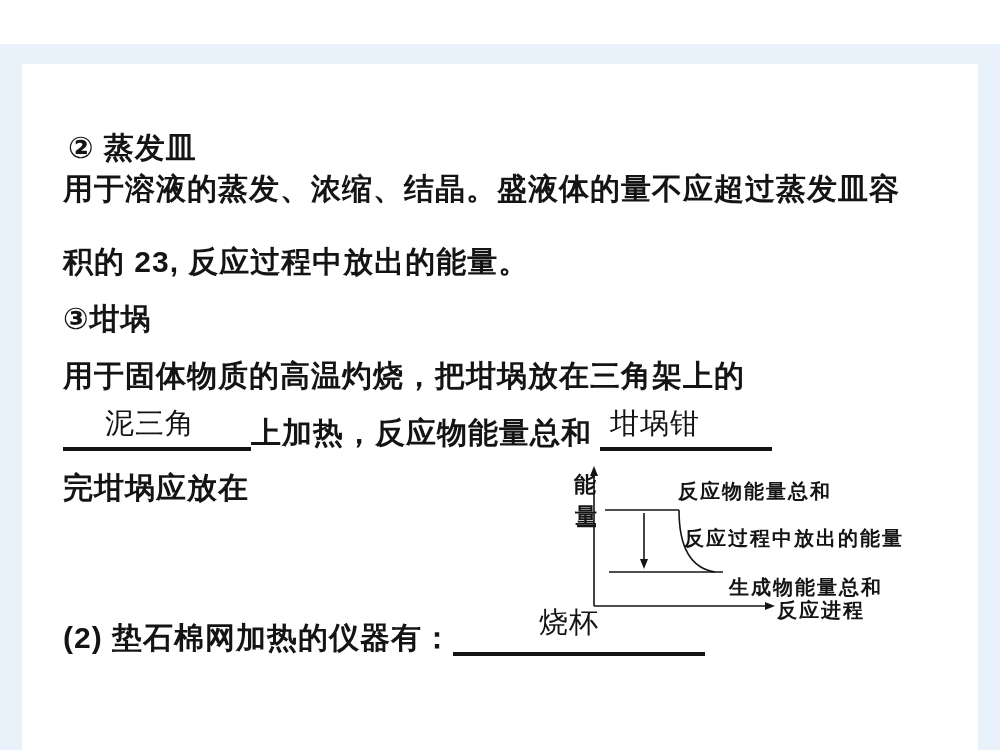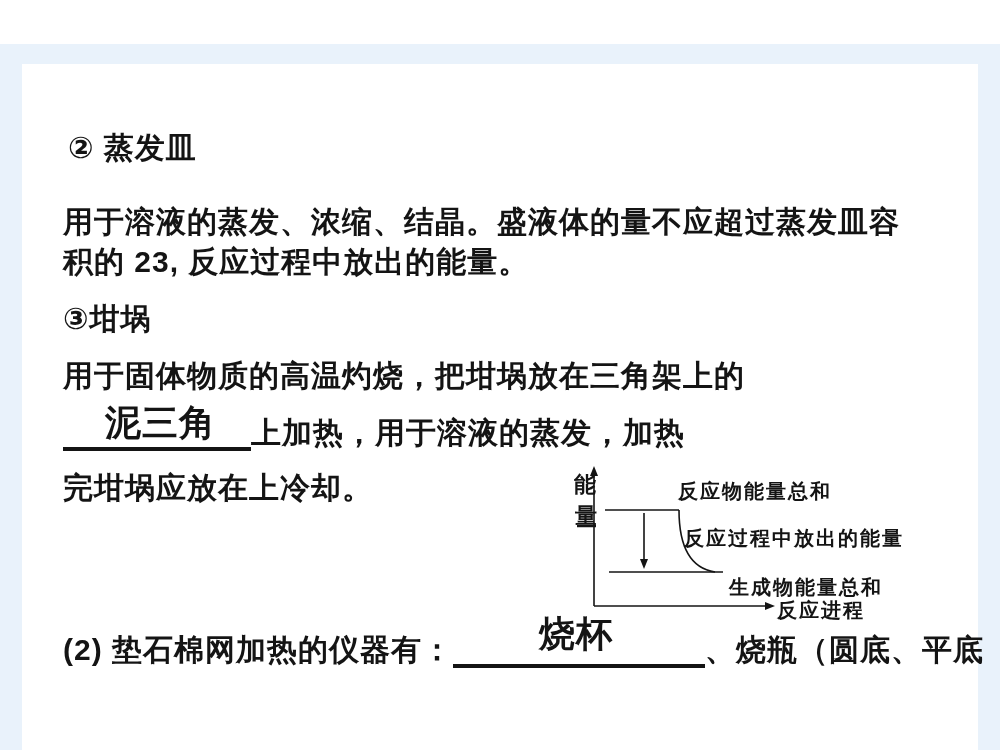--- a/index.html
+++ b/index.html
@@ -57,7 +57,7 @@
     <span>② 蒸发皿</span>
   </div>
 
-  <div class="tline" style="top:160px;">
+  <div class="tline" style="top:127px;">
     <span>用于溶液的蒸发、浓缩、结晶。盛液体的量不应超过蒸发皿容</span>
   </div>
 

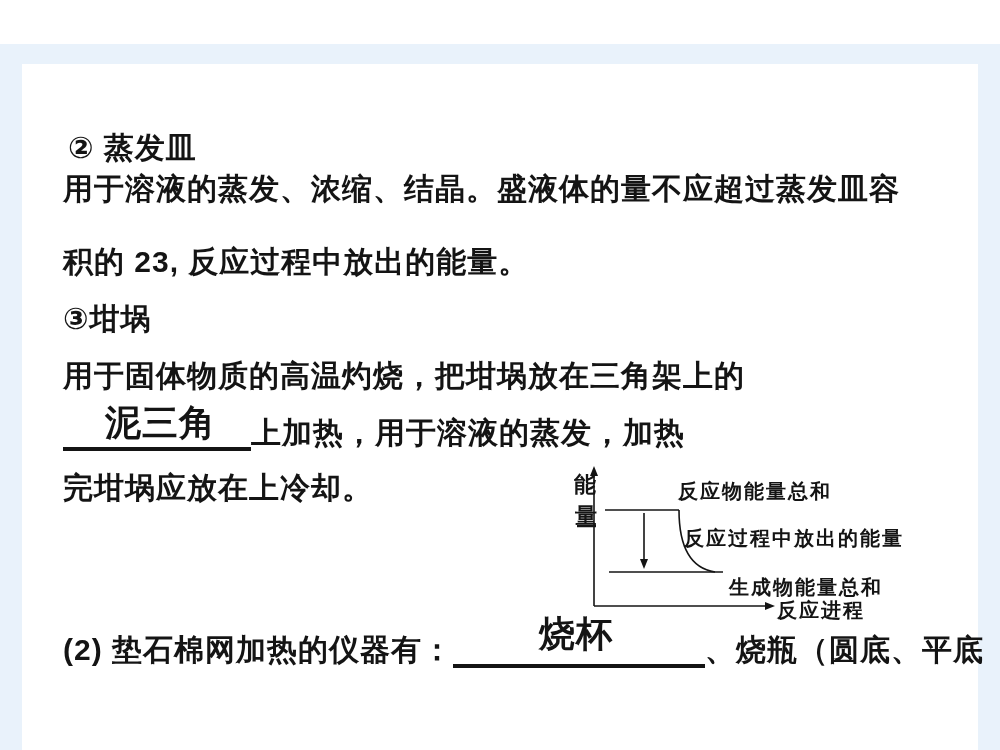--- a/index.html
+++ b/index.html
@@ -29,7 +29,7 @@
   }
   .blank .ans {
     position:absolute; bottom:6px; white-space:nowrap;
-    font-size:36px; font-weight:bold;
+    font-size:29px; font-weight:normal;
   }
   .b1 { width:188px; }            .b1 .ans { left:42px; }
   .b2 { width:172px; margin-left:8px; } .b2 .ans { left:10px; }

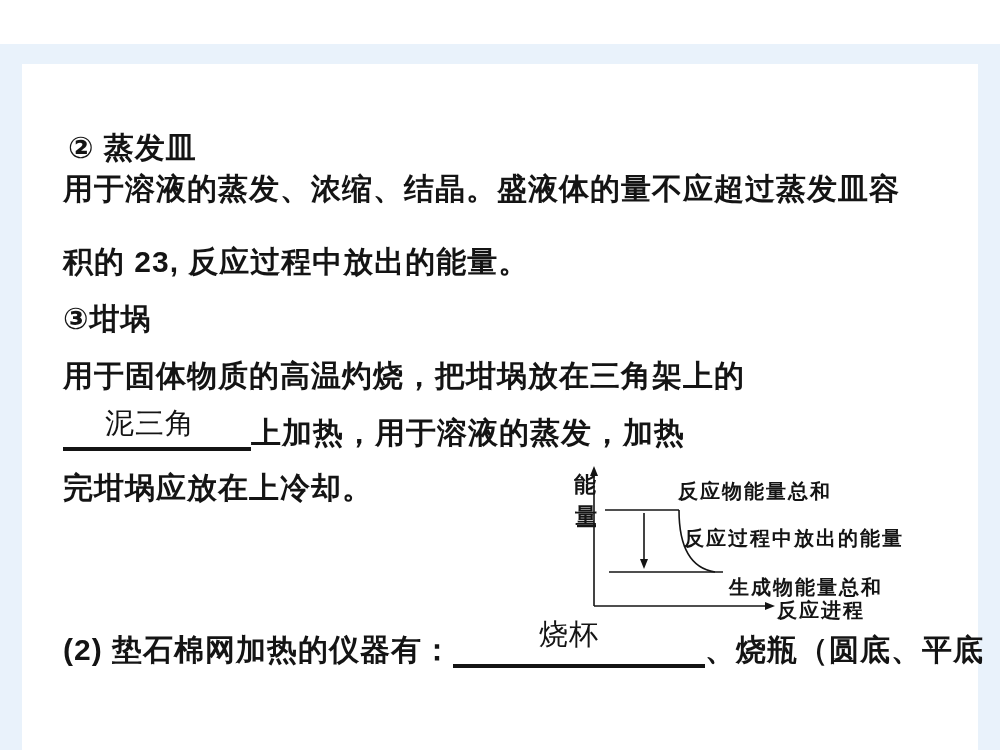--- a/index.html
+++ b/index.html
@@ -74,7 +74,7 @@
   </div>
 
   <div class="tline" style="top:371px;">
-    <span class="blank b1"><span class="ans">泥三角</span></span><span>上加热，用于溶液的蒸发</span><span>，加热</span>
+    <span class="blank b1"><span class="ans">泥三角</span></span><span>上加热，反应物能量总和</span><span>，加热</span>
   </div>
 
   <div class="tline" style="top:426px;">

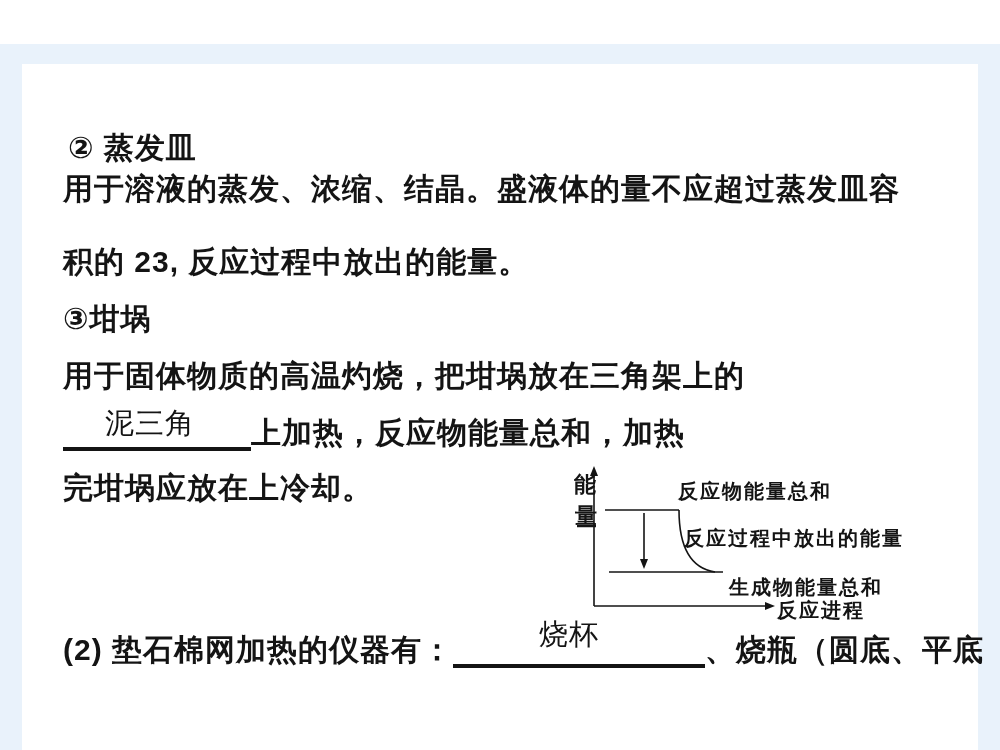--- a/index.html
+++ b/index.html
@@ -74,7 +74,7 @@
   </div>
 
   <div class="tline" style="top:371px;">
-    <span class="blank b1"><span class="ans">泥三角</span></span><span>上加热，反应物能量总和</span><span>，加热</span>
+    <span class="blank b1"><span class="ans">泥三角</span></span><span>上加热，反应物能量总和</span><span class="blank b2"><span class="ans">坩埚钳</span></span><span>，加热</span>
   </div>
 
   <div class="tline" style="top:426px;">

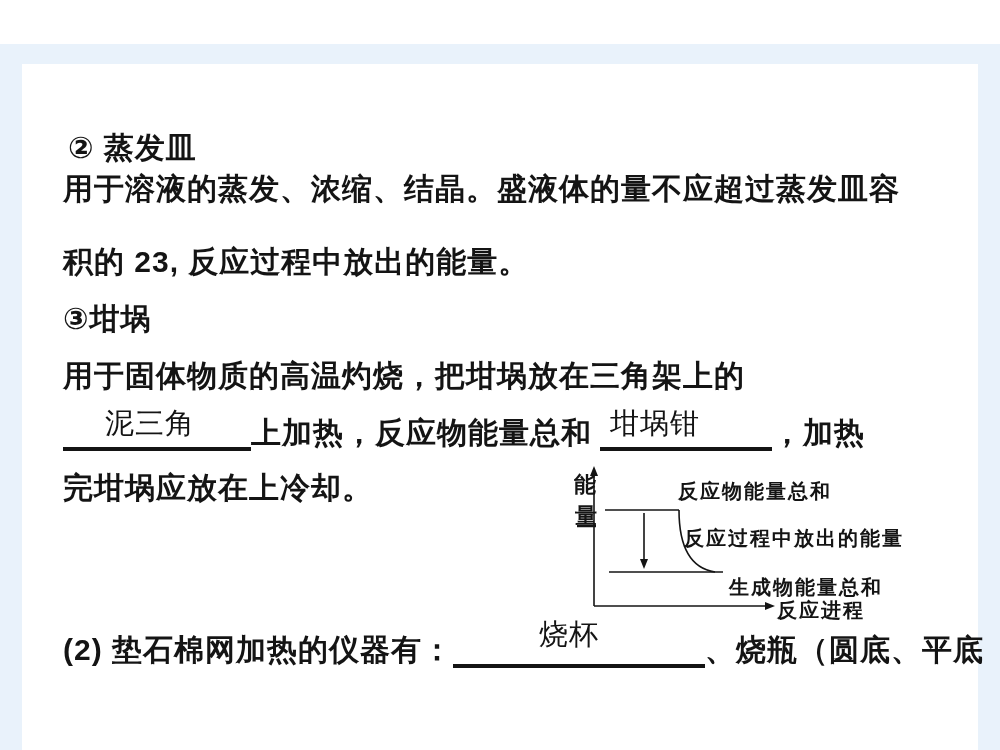--- a/index.html
+++ b/index.html
@@ -74,7 +74,7 @@
   </div>
 
   <div class="tline" style="top:371px;">
-    <span class="blank b1"><span class="ans">泥三角</span></span><span>上加热，反应物能量总和</span><span class="blank b2"><span class="ans">坩埚钳</span></span><span>，加热</span>
+    <span class="blank b1"><span class="ans">泥三角</span></span><span>上加热，反应物能量总和</span><span class="blank b2"><span class="ans">坩埚钳</span></span>
   </div>
 
   <div class="tline" style="top:426px;">

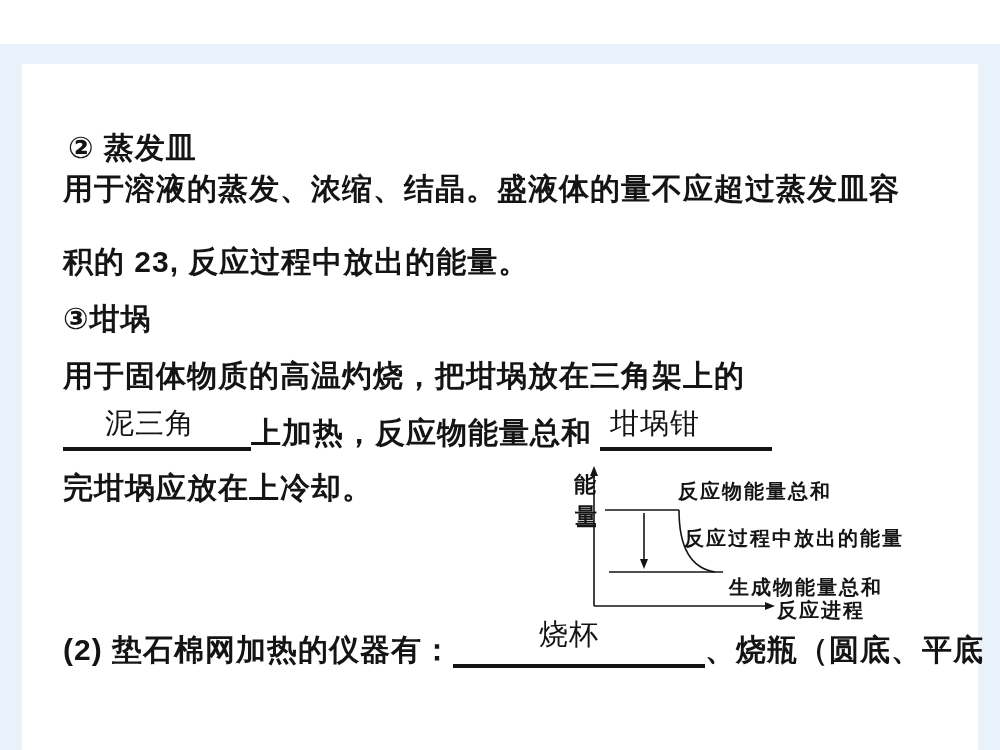--- a/index.html
+++ b/index.html
@@ -78,7 +78,7 @@
   </div>
 
   <div class="tline" style="top:426px;">
-    <span>完坩埚应放在</span><span>上冷却。</span>
+    <span>完坩埚应放在</span>
   </div>
 
   <svg class="diagram" width="420" height="165" viewBox="0 0 420 165">

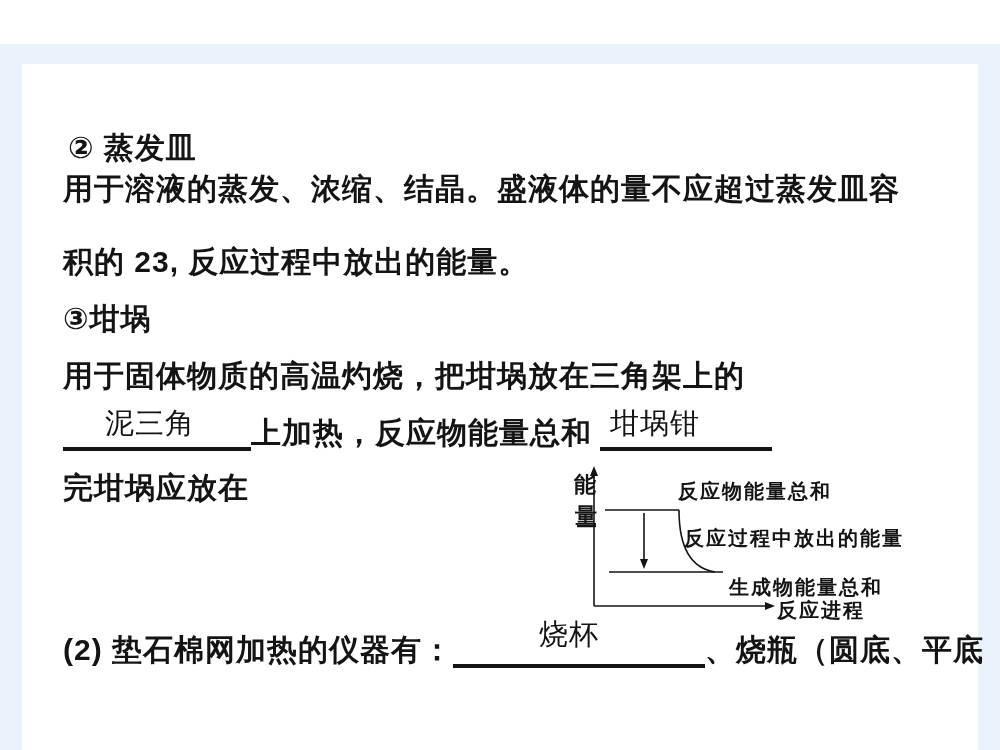--- a/index.html
+++ b/index.html
@@ -104,7 +104,7 @@
     <text class="dlabel" x="214" y="153">反应进程</text>
   </svg>
 
-  <div class="tline" style="top:588px;">
+  <div class="tline" style="top:576px;">
     <span>(2) 垫石棉网加热的仪器有：</span><span class="blank b4"><span class="ans">烧杯</span></span><span>、烧瓶（圆底、平底</span>
   </div>
 

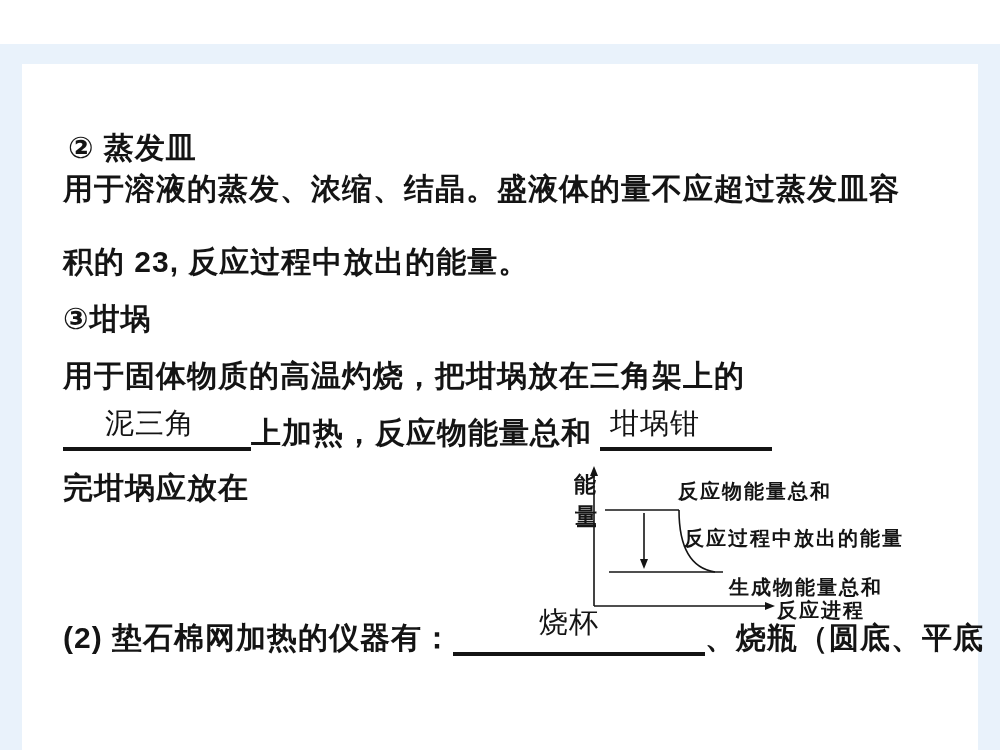--- a/index.html
+++ b/index.html
@@ -105,7 +105,7 @@
   </svg>
 
   <div class="tline" style="top:576px;">
-    <span>(2) 垫石棉网加热的仪器有：</span><span class="blank b4"><span class="ans">烧杯</span></span><span>、烧瓶（圆底、平底</span>
+    <span>(2) 垫石棉网加热的仪器有：</span><span class="blank b4"><span class="ans">烧杯</span></span>
   </div>
 
 </div>

